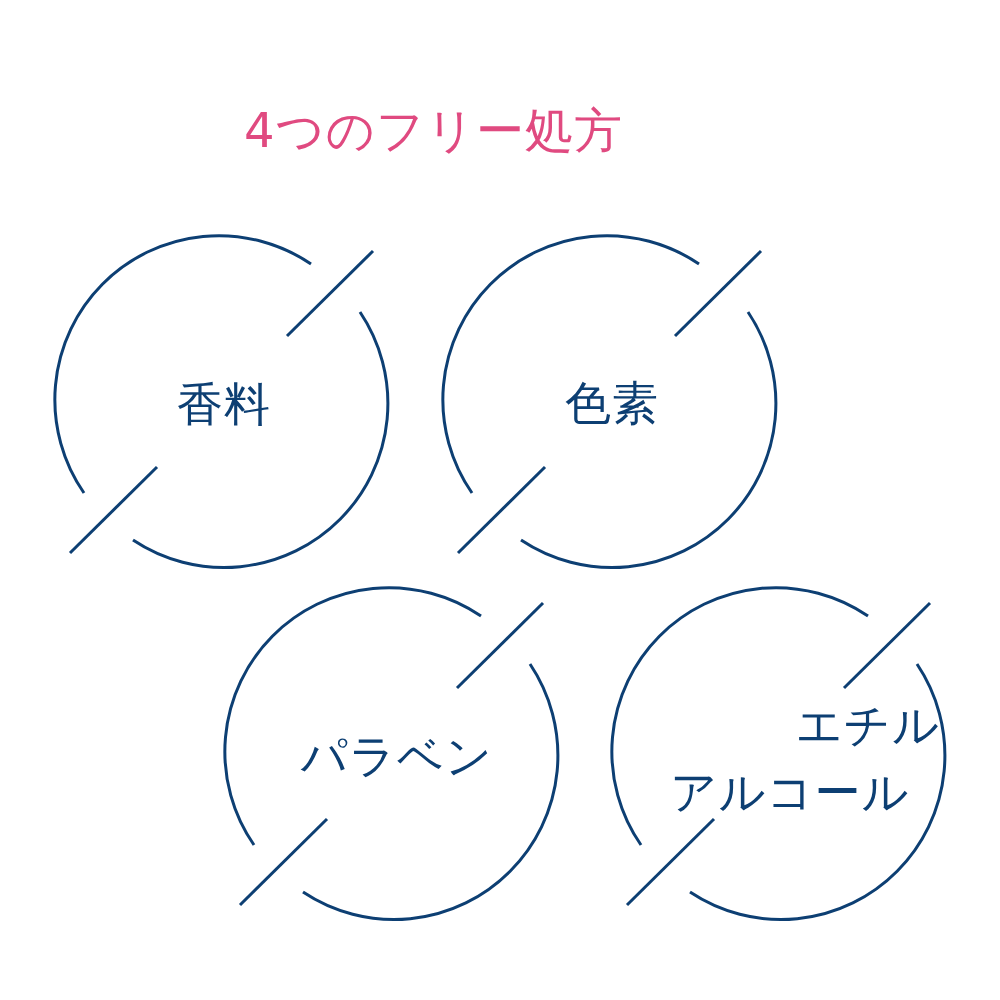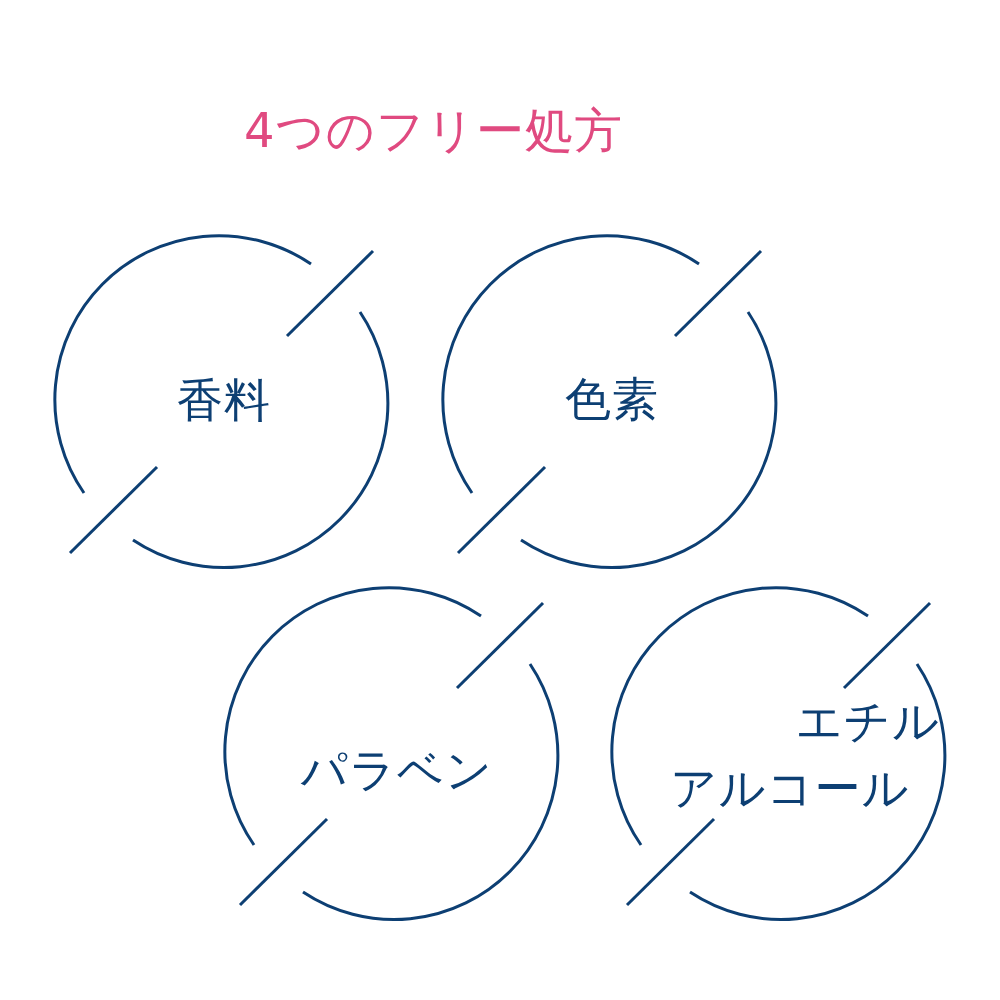--- a/index.html
+++ b/index.html
@@ -12,7 +12,7 @@
     svg.icons { position: absolute; left: 0; top: 0; }
     .label {
       position: absolute; width: 300px; text-align: center;
-      font-family: Liberation Mono, monospace; font-size: 46px; line-height: 60px;
+      font-family: Liberation Sans, sans-serif; font-size: 46px; line-height: 60px;
       color: #0d3f73; letter-spacing: 1px;
     }
   </style>

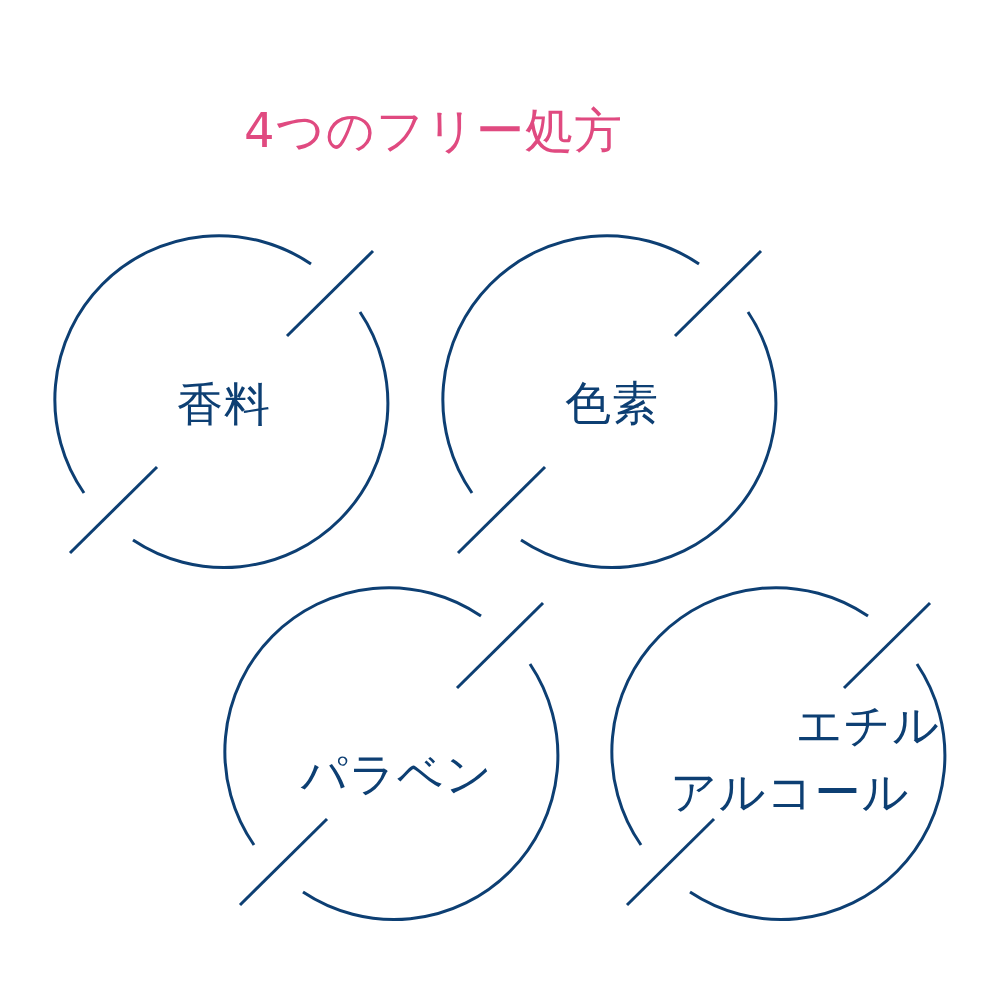--- a/index.html
+++ b/index.html
@@ -49,7 +49,7 @@
 
 <div class="label" style="left:74px; top:374px;">香料</div>
 <div class="label" style="left:462px; top:373px;">色素</div>
-<div class="label" style="left:247px; top:726px;margin-top:18px;">パラベン</div>
+<div class="label" style="left:247px; top:726px;">パラベン</div>
 <div class="label" style="left:640px; top:695px;text-align:right;">エチル</div>
 <div class="label" style="left:640px; top:762px;">アルコール</div>
 

